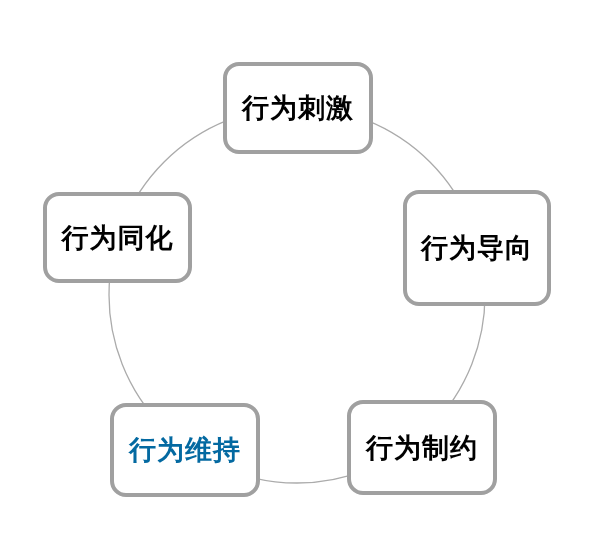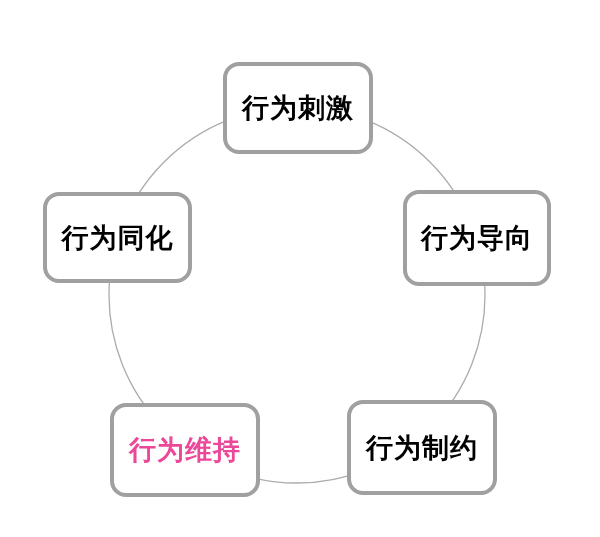--- a/index.html
+++ b/index.html
@@ -49,7 +49,7 @@
     <span>行为刺激</span>
   </div>
 
-  <div class="node" style="left: 403px; top: 190px; width: 148px; height: 96px; border-color: rgb(160, 160, 160); background: rgb(255, 255, 255); color: rgb(0, 0, 0);">
+  <div class="node" style="left: 403px; top: 190px; width: 148px; height: 116px; border-color: rgb(160, 160, 160); background: rgb(255, 255, 255); color: rgb(0, 0, 0);">
     <span>行为导向</span>
   </div>
 

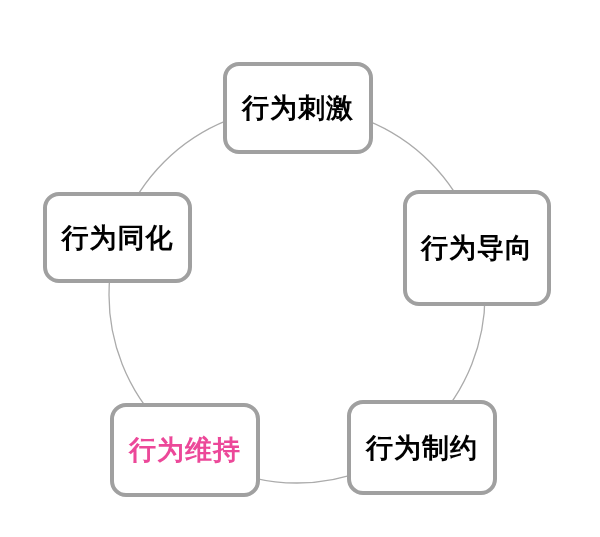--- a/index.html
+++ b/index.html
@@ -57,7 +57,7 @@
     <span>行为制约</span>
   </div>
 
-  <div class="node" style="left: 110px; top: 403px; width: 150px; height: 94px; border-color: rgb(160, 160, 160); background: rgb(255, 255, 255); color: #ec4899;">
+  <div class="node" style="left: 110px; top: 403px; width: 150px; height: 94px; border-color: rgb(160, 160, 160); background: rgb(255, 255, 255); color: #0369a1;">
     <span>行为维持</span>
   </div>
 

